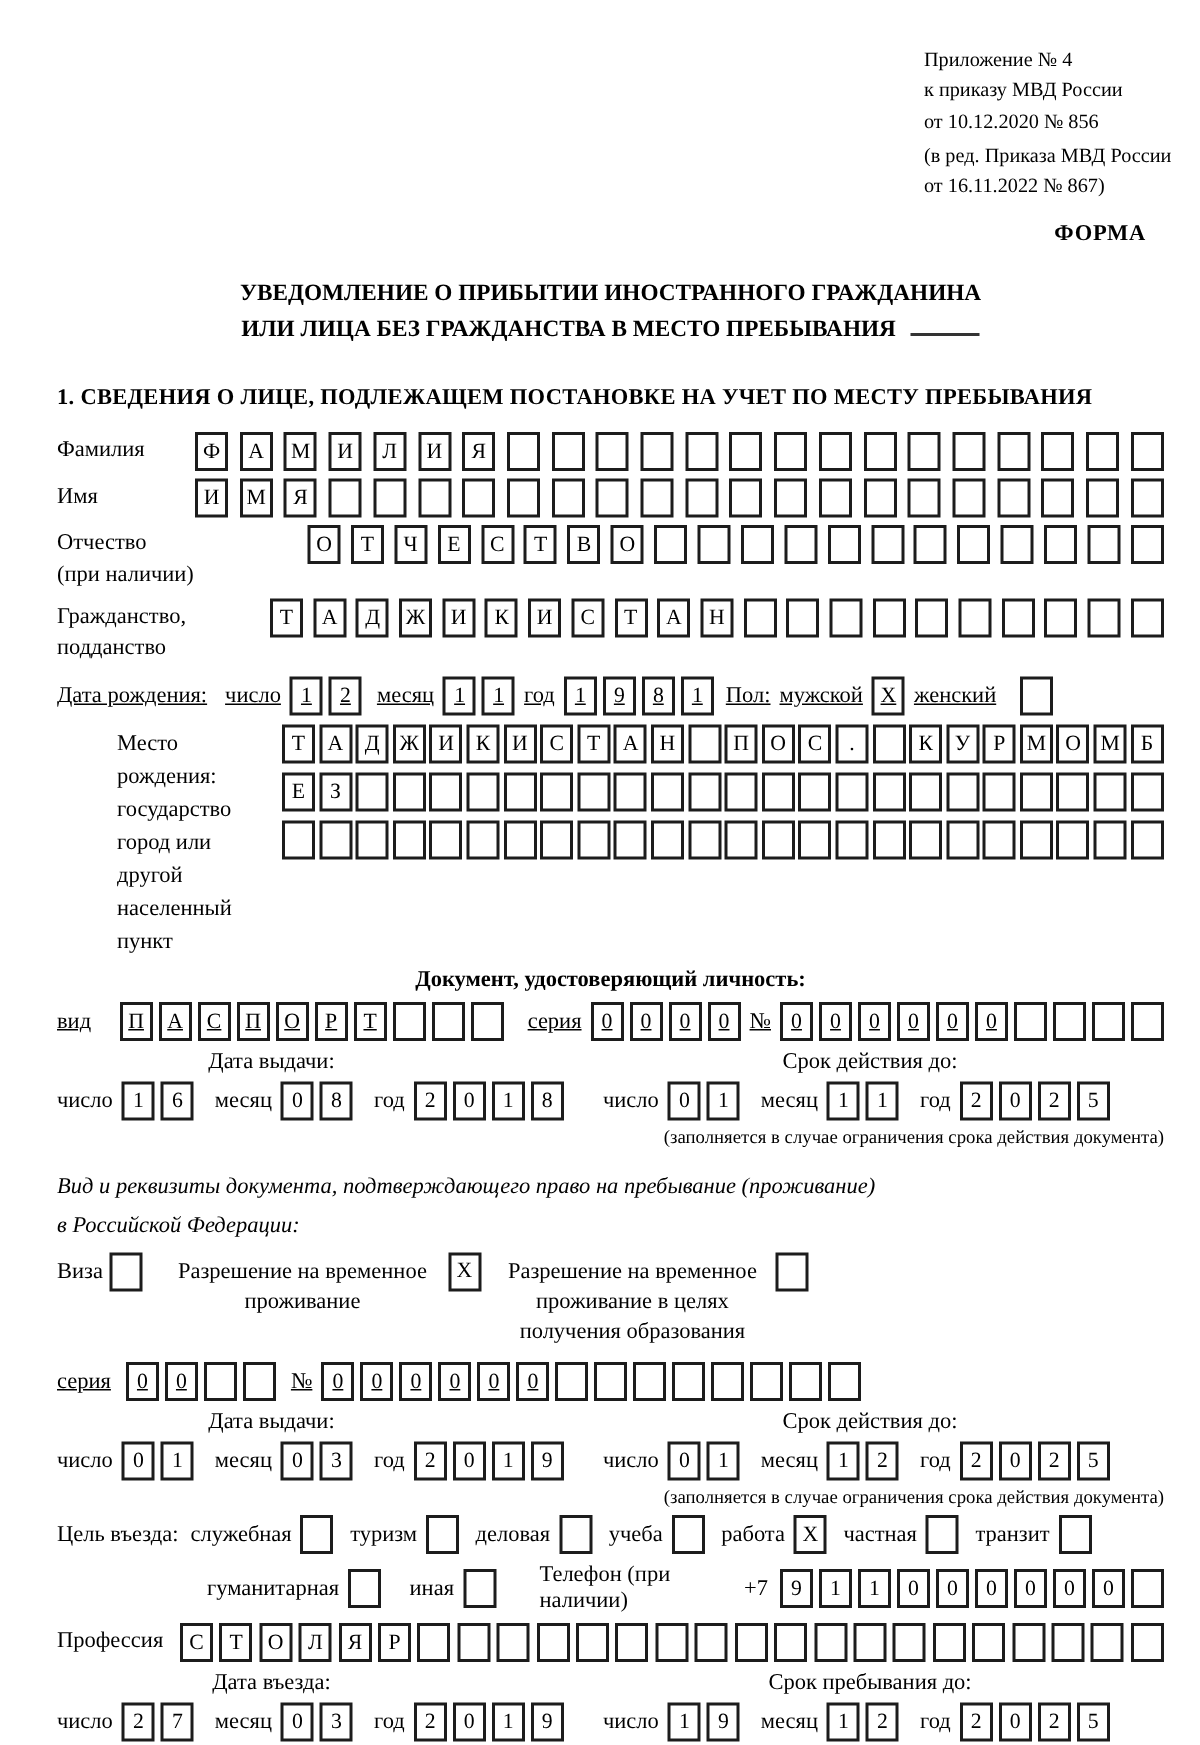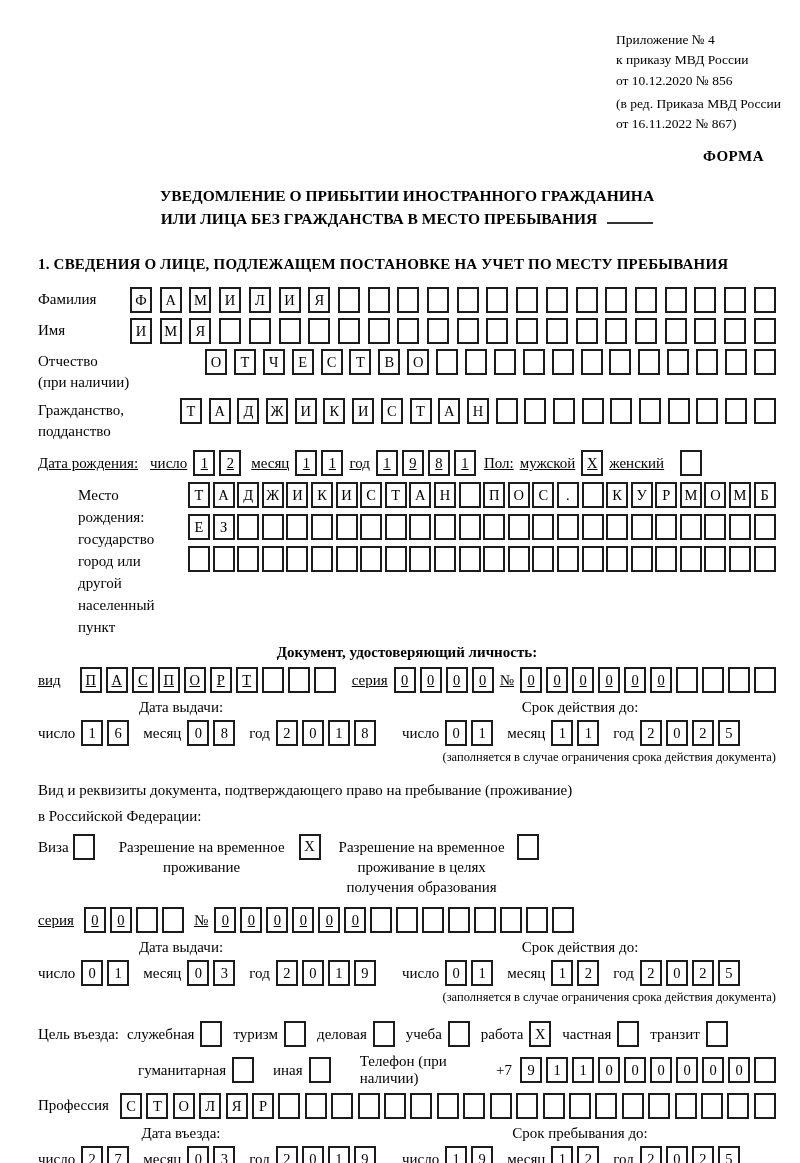--- a/index.html
+++ b/index.html
@@ -31,7 +31,7 @@
   .drow .lbl{margin-right:6px;}
   .drow .grp{margin-right:14px;}
   .fine{font-size:12.5px;text-align:right;margin-top:4px;}
-  .intro{line-height:1.75;margin-top:12px;}
+  .intro{line-height:1.75;margin-top:12px;font-style:italic;}
   .optrow{display:flex;align-items:flex-start;margin-top:4px;}
   .opt{display:flex;align-items:flex-start;}
   .opt .olbl{line-height:1.35;padding-top:3px;}

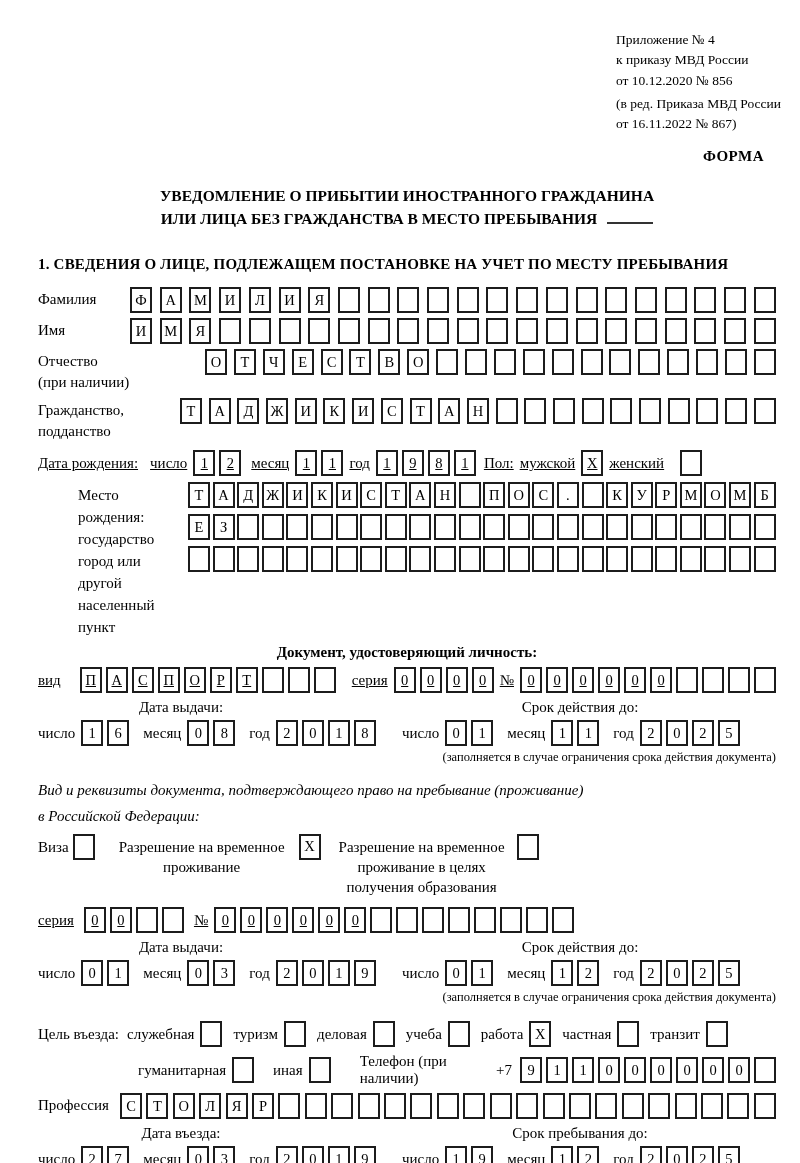--- a/index.html
+++ b/index.html
@@ -492,7 +492,7 @@
     </div>
   </div>
 
-  <div class="prow" style="margin-top:16px;text-align:center;">
+  <div class="prow" style="margin-top:4px;text-align:center;">
     <span class="plbl">Цель въезда:</span>
     <span class="opt">
         <span class="olbl">служебная</span>

